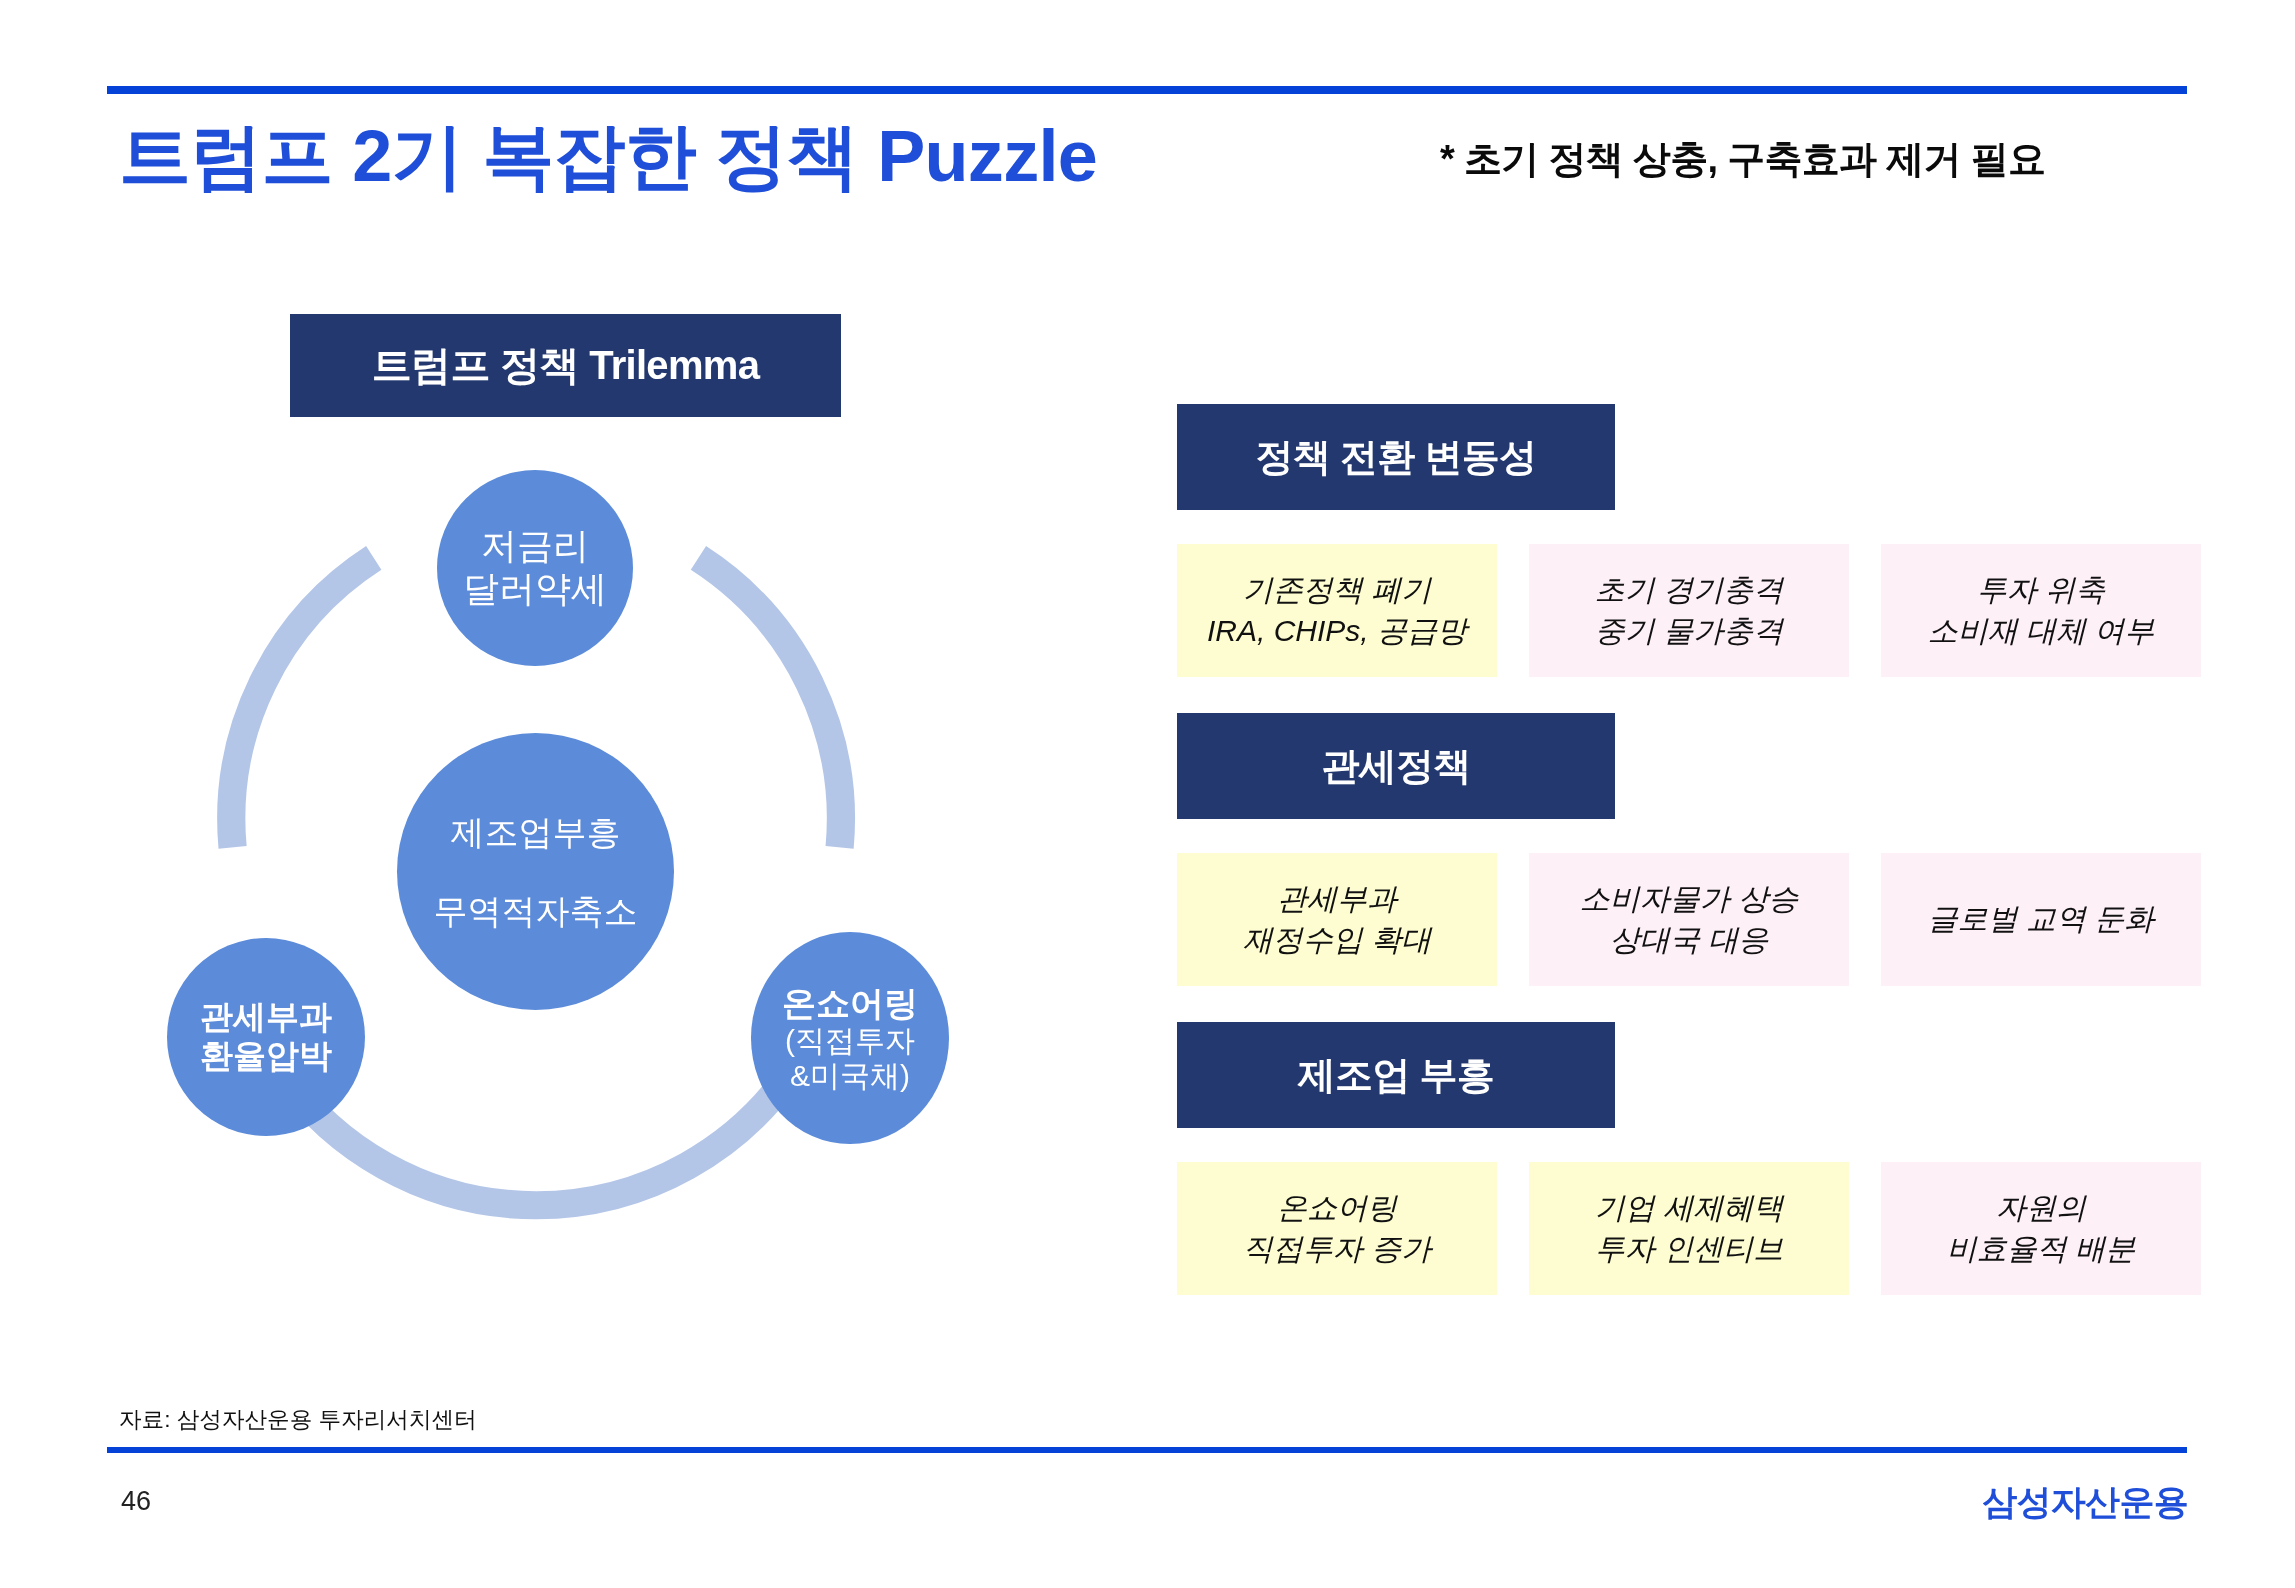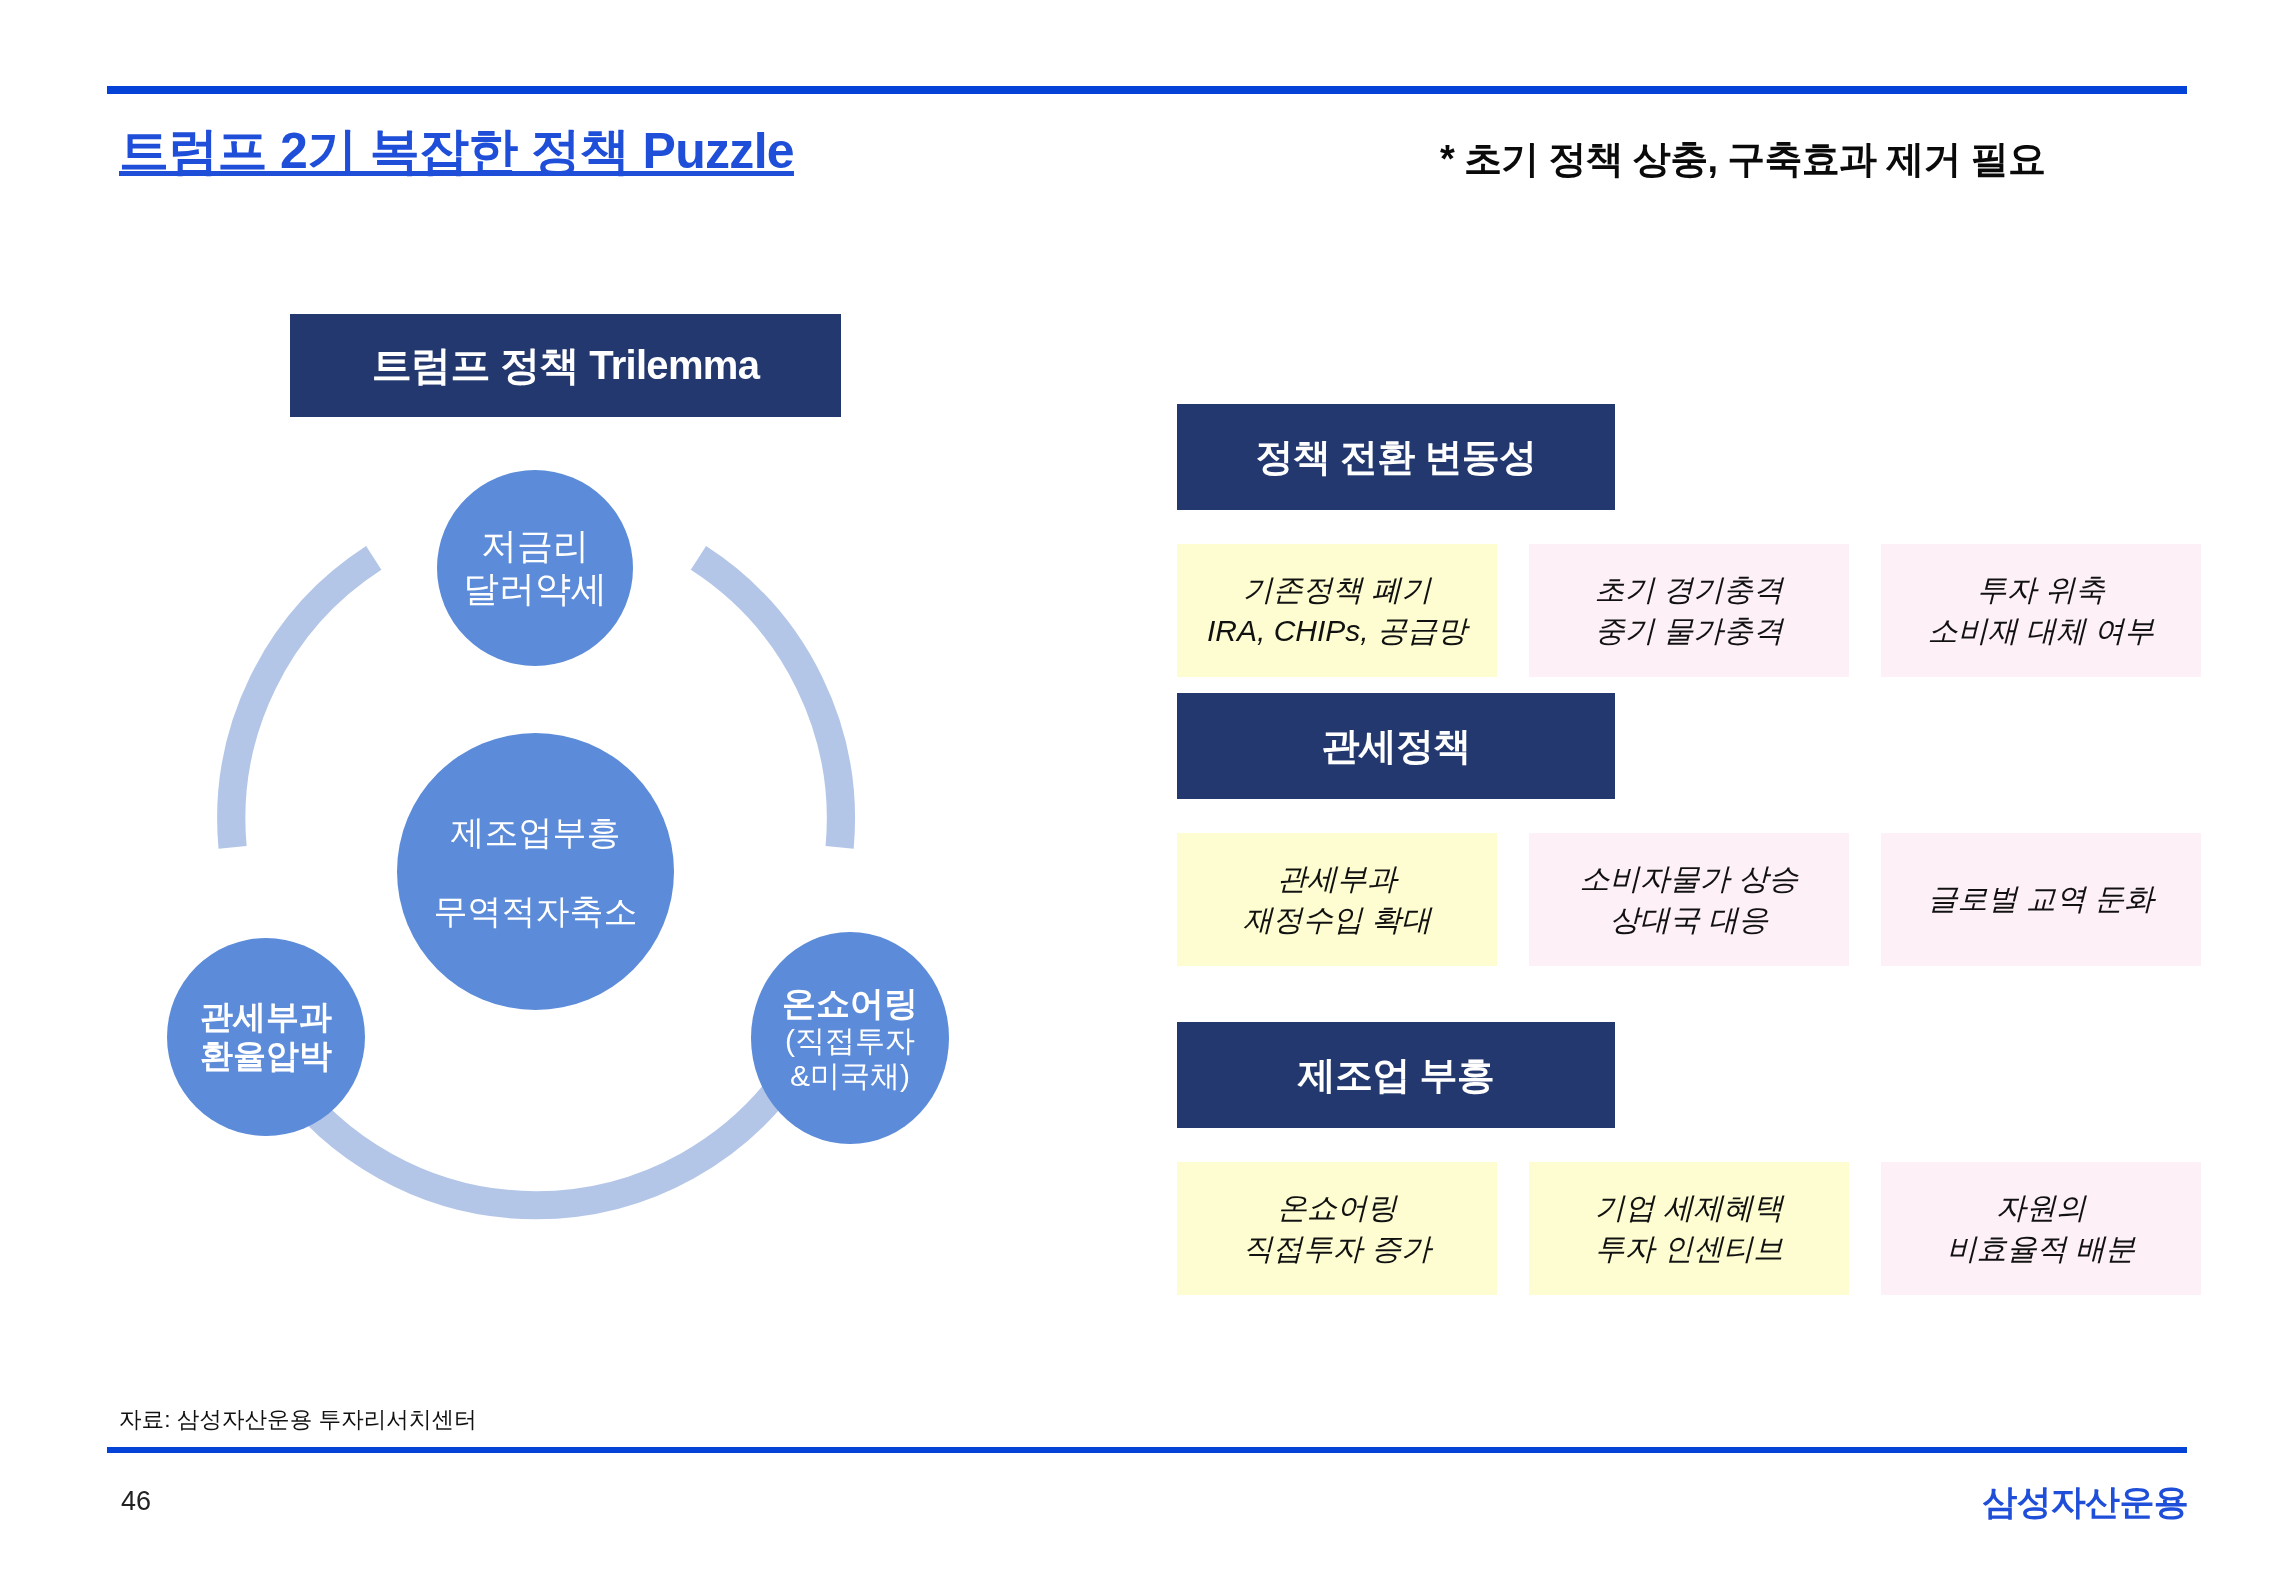--- a/index.html
+++ b/index.html
@@ -27,13 +27,12 @@
   .slide-title {
     position: absolute;
     left: 119px;
-    top: 118px;
-    font-size: 50px;
+    top: 109px;
+    font-size: 72px;
     font-weight: bold;
     color: #1f4ed8;
     letter-spacing: -0.7px;
     white-space: nowrap;
-    text-decoration: underline;
   }
   .slide-subtitle {
     position: absolute;

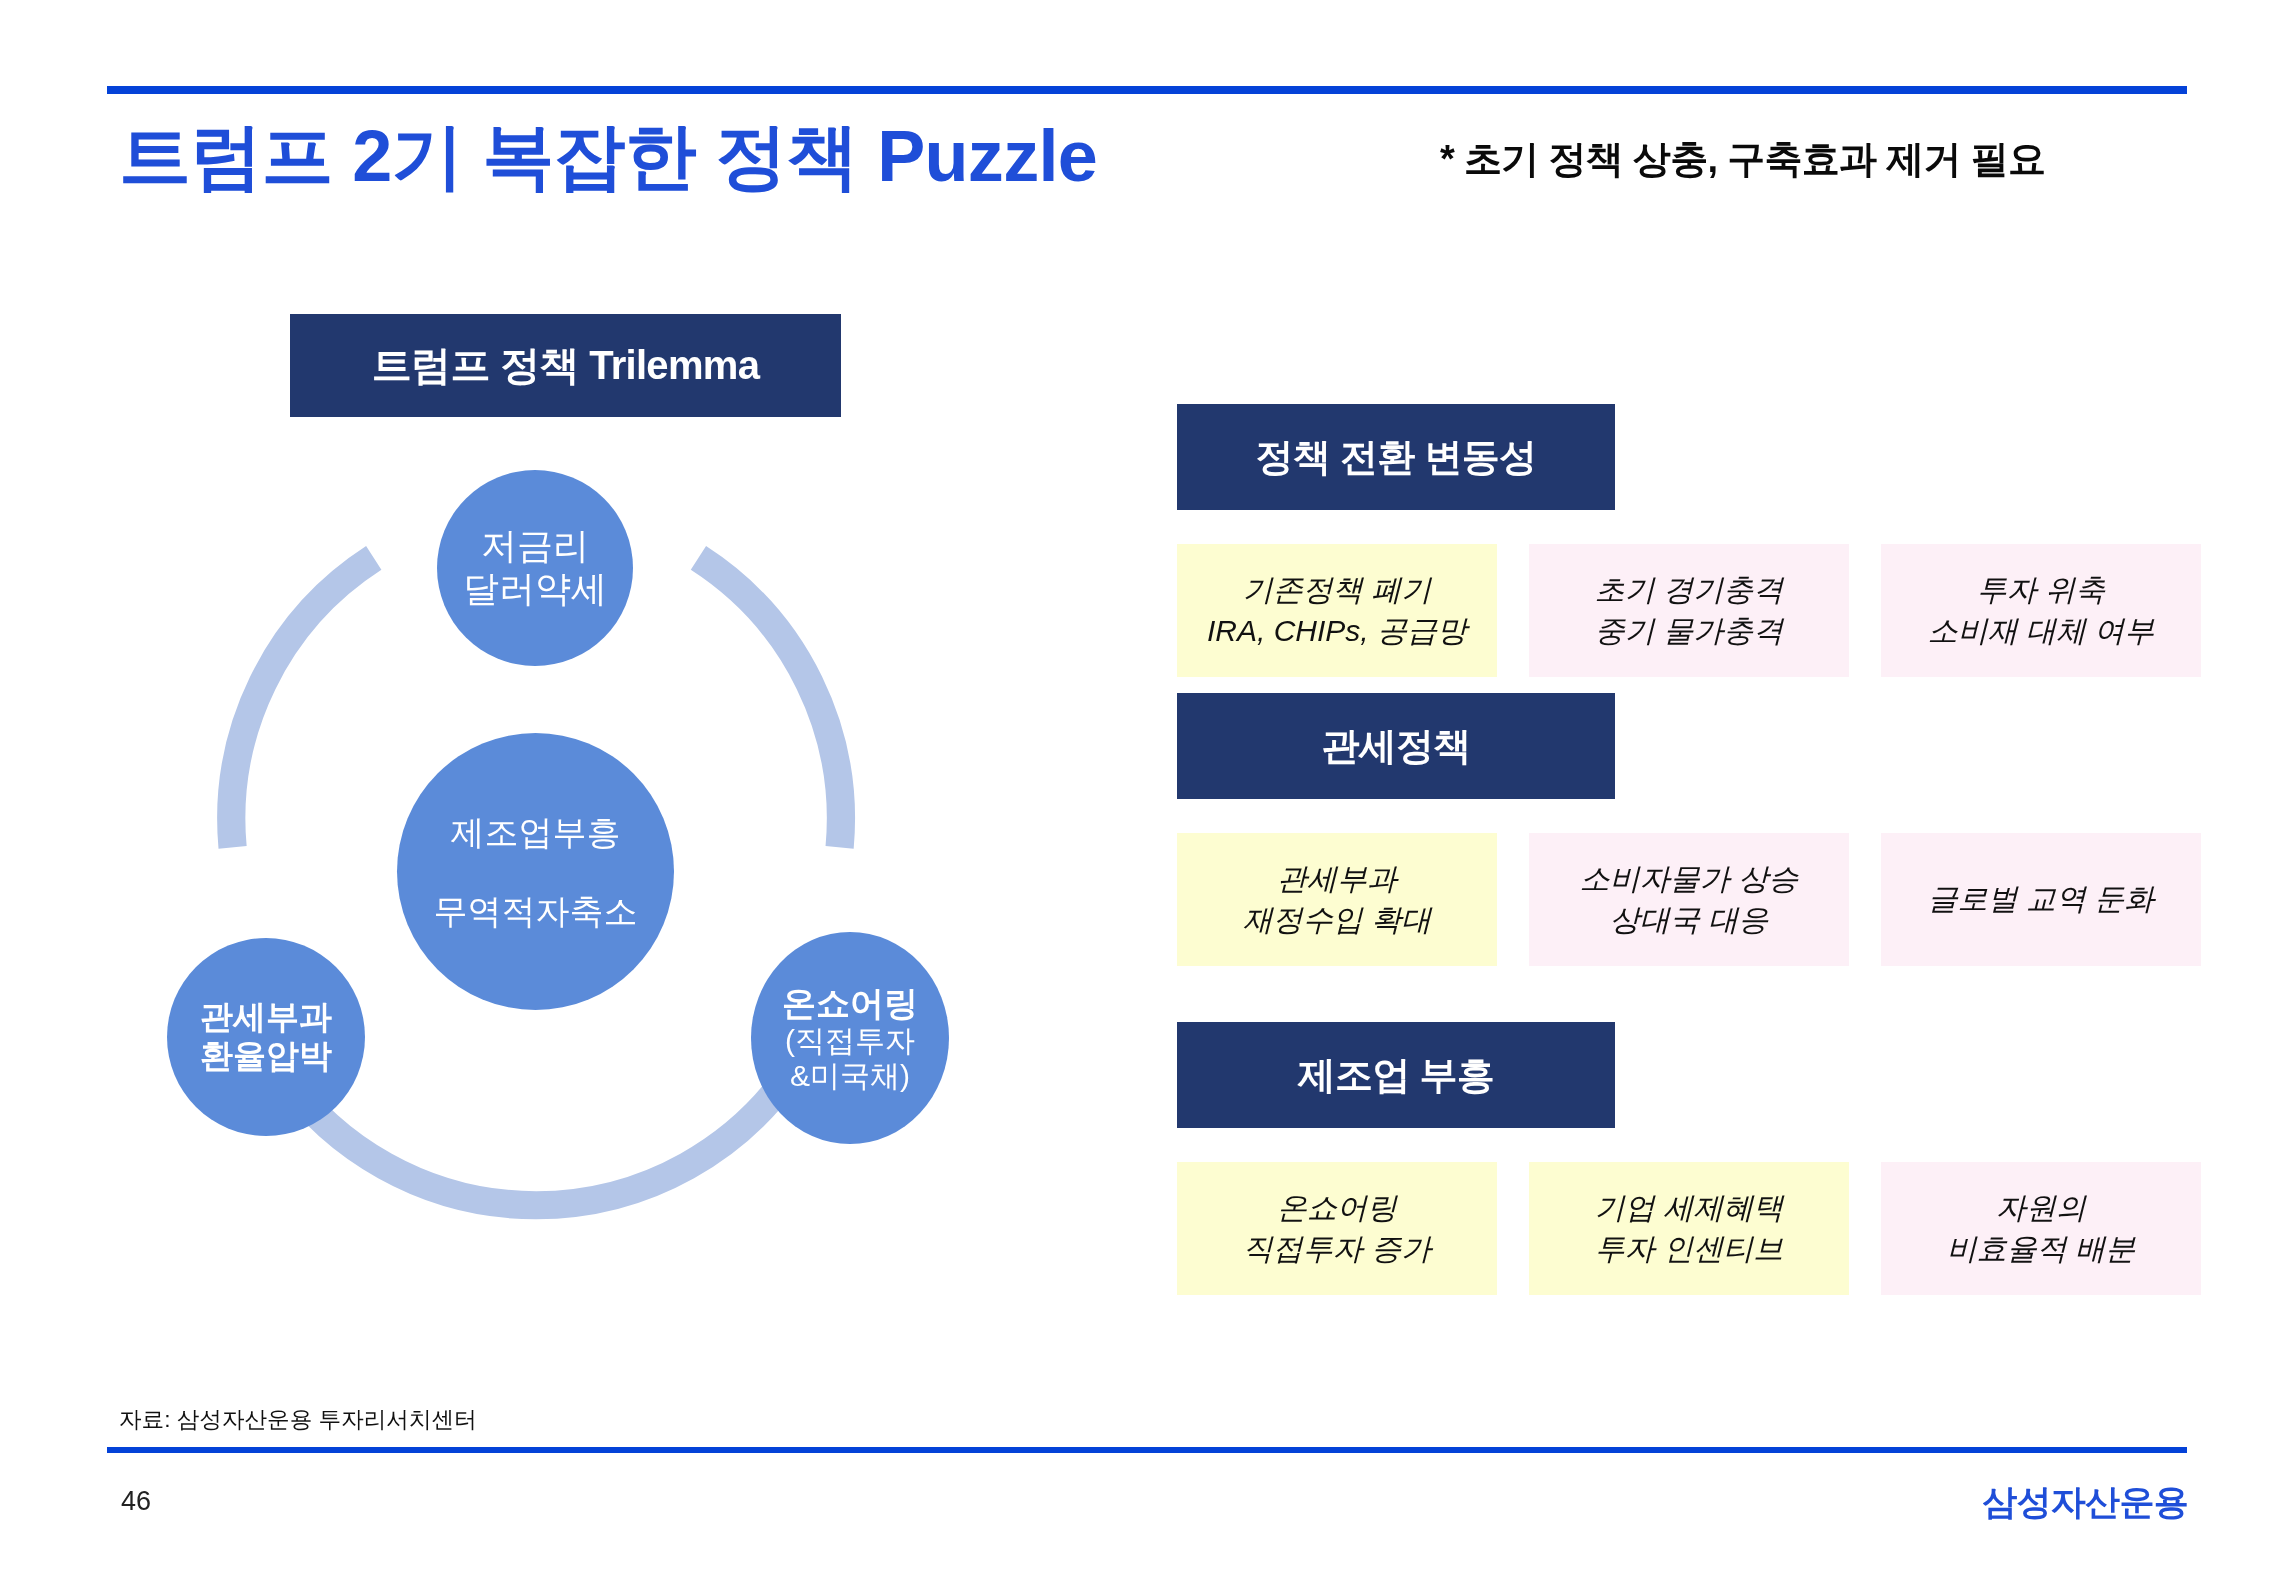--- a/index.html
+++ b/index.html
@@ -255,7 +255,7 @@
   </div>
 </div>
 
-<div class="section" style="left:1177px; top:693px;">
+<div class="section" style="left:1177px; top:713px;">
   <div class="section-header">
     <span class="section-header-label">관세정책</span>
   </div>

